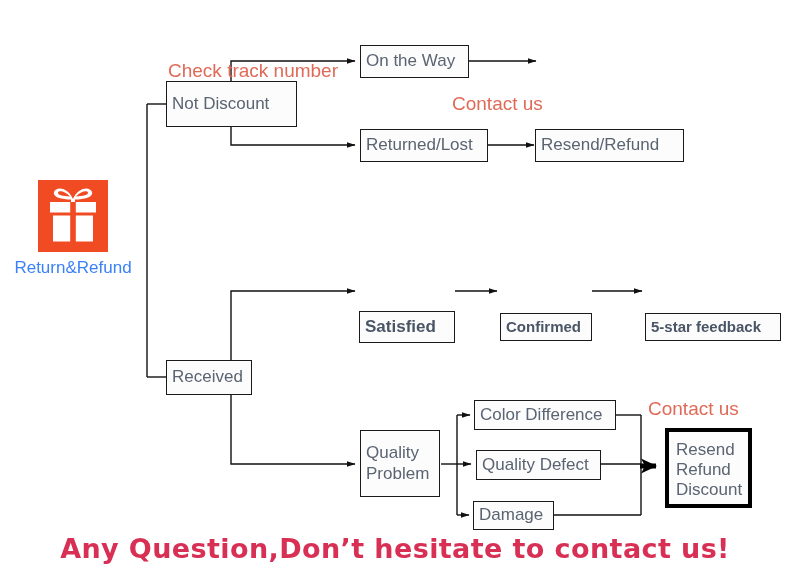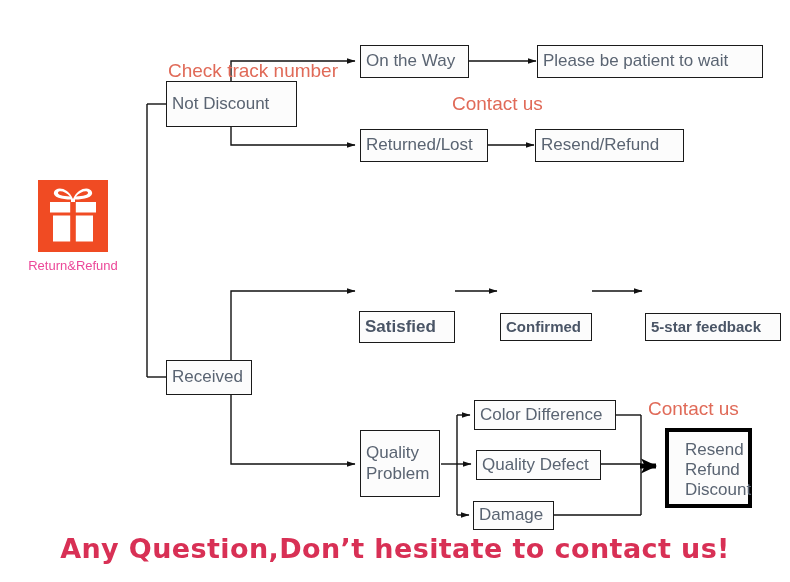--- a/index.html
+++ b/index.html
@@ -165,7 +165,6 @@
 
   <div class="node" style="left:360px; top:45px; width:109px; height:33px;">On the Way</div>
 
-  <div class="node" style="left:537px; top:45px; width:226px; height:33px;">Please be patient to wait</div>
 
   <div class="node" style="left:360px; top:129px; width:128px; height:33px;">Returned/Lost</div>
 

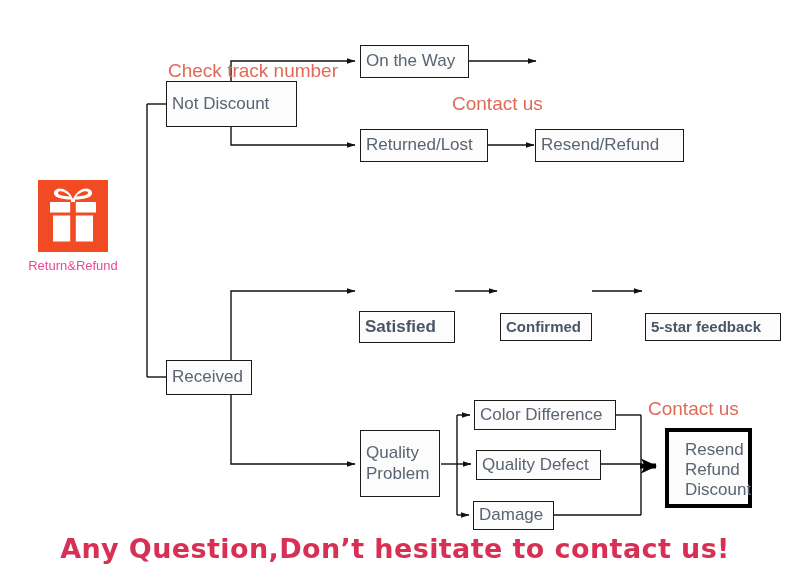--- a/index.html
+++ b/index.html
@@ -75,8 +75,8 @@
     top: 258px;
     width: 134px;
     text-align: center;
-    color: #ec4899;
-    font-size: 13px;
+    color: #3b82f6;
+    font-size: 17px;
     font-family: "Liberation Sans", sans-serif;
     white-space: pre;
   }

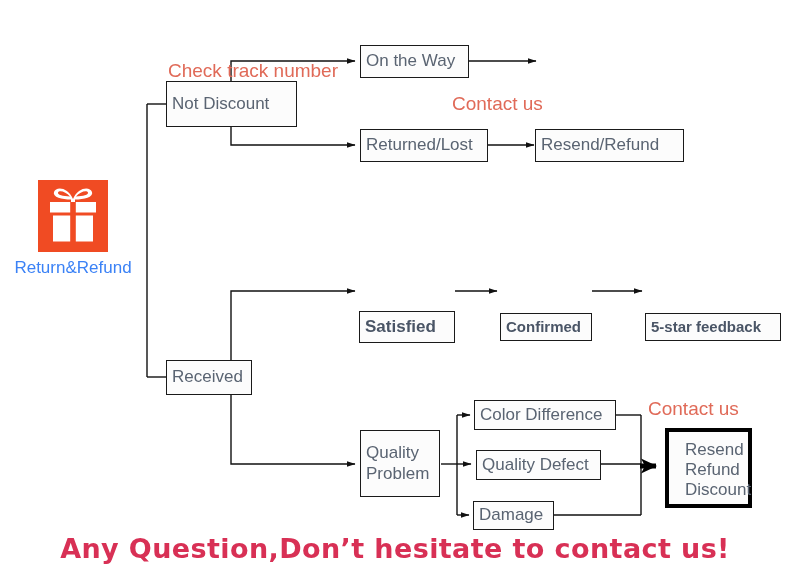--- a/index.html
+++ b/index.html
@@ -189,7 +189,7 @@
 
   <div class="node" style="left:473px; top:501px; width:81px; height:29px;">Damage</div>
 
-  <div class="node thick" style="left:665px; top:428px; width:87px; height:80px; padding-left:16px;">
+  <div class="node thick" style="left:665px; top:428px; width:87px; height:80px; padding-left:7px;">
     <span>Resend</span>
     <span>Refund</span>
     <span>Discount</span>

